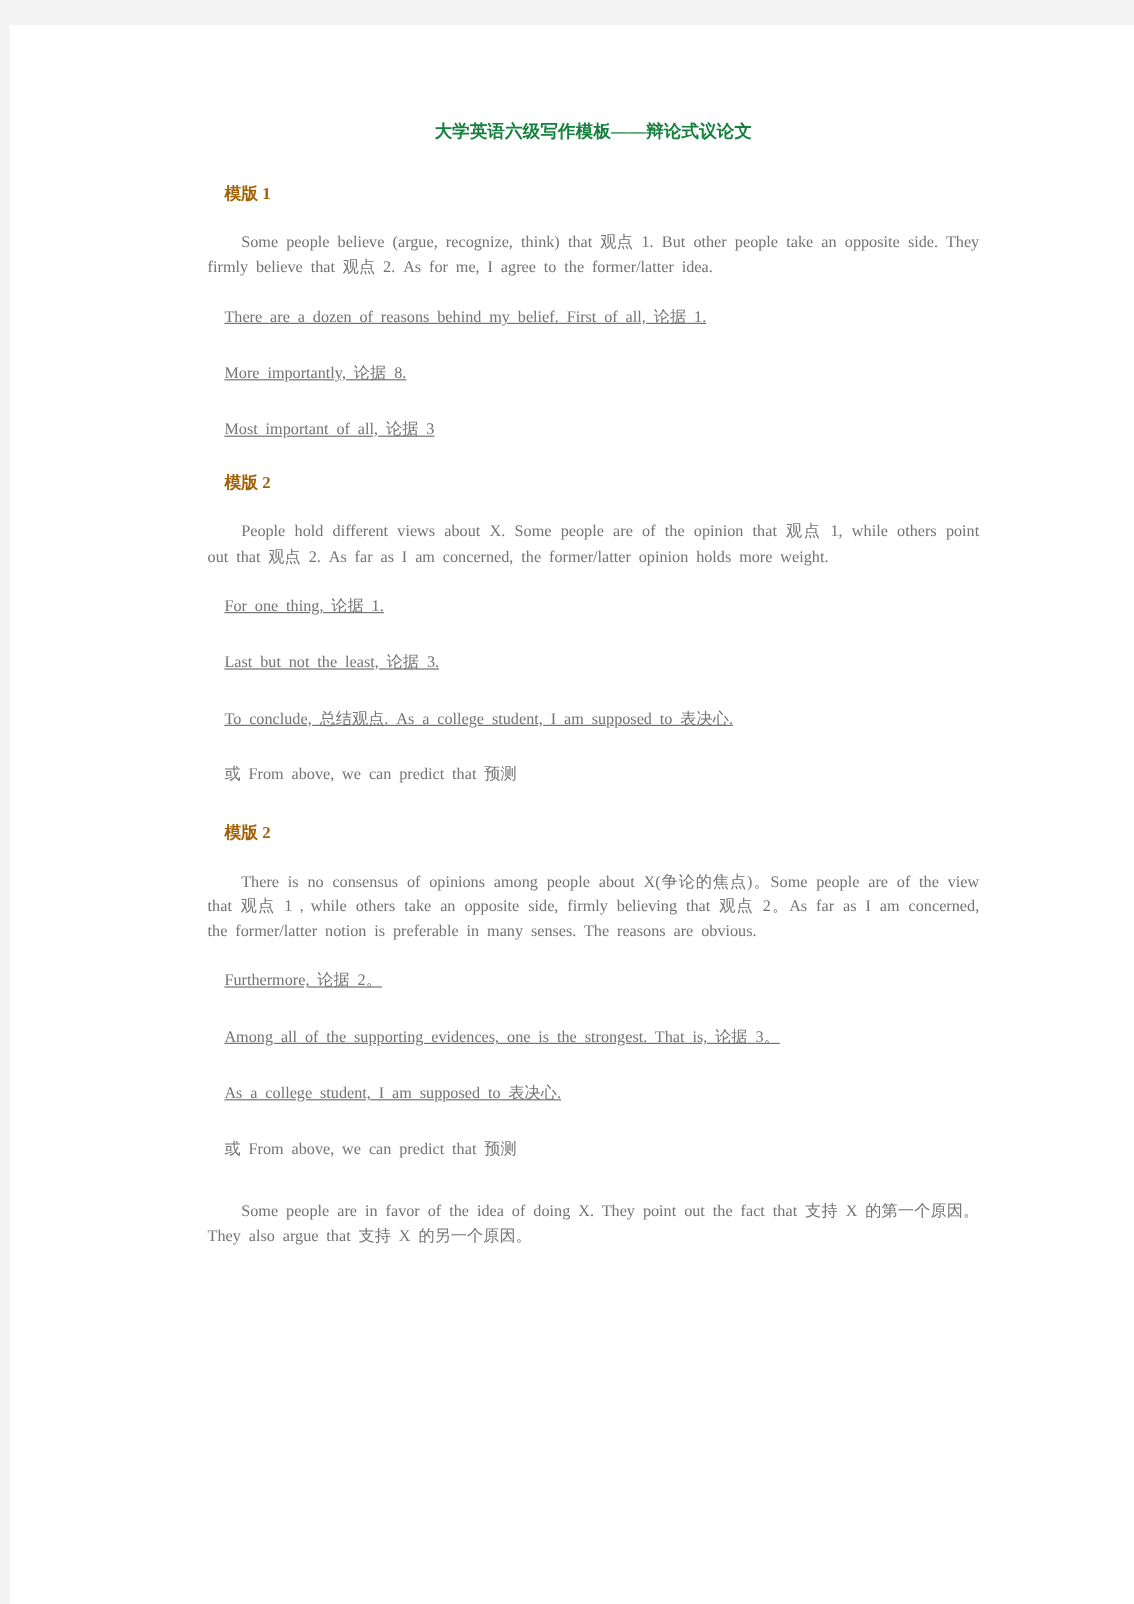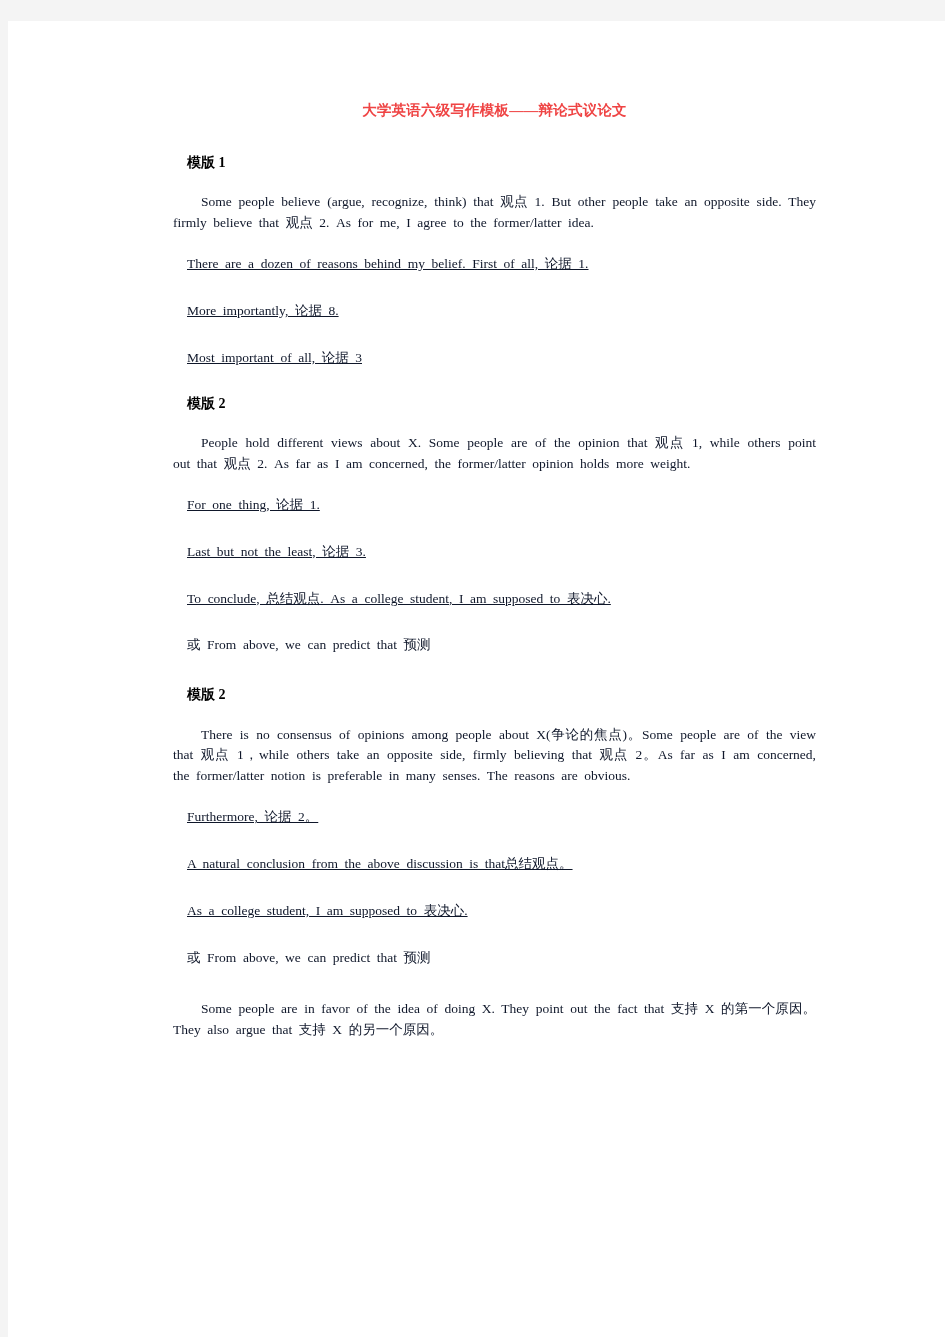--- a/index.html
+++ b/index.html
@@ -35,7 +35,7 @@
     text-align: center;
     font-weight: bold;
     font-size: 14.5px;
-    color: #ef4444;
+    color: #15803d;
     letter-spacing: 0.2px;
     margin: 0 0 34px 0;
     line-height: 1.3;

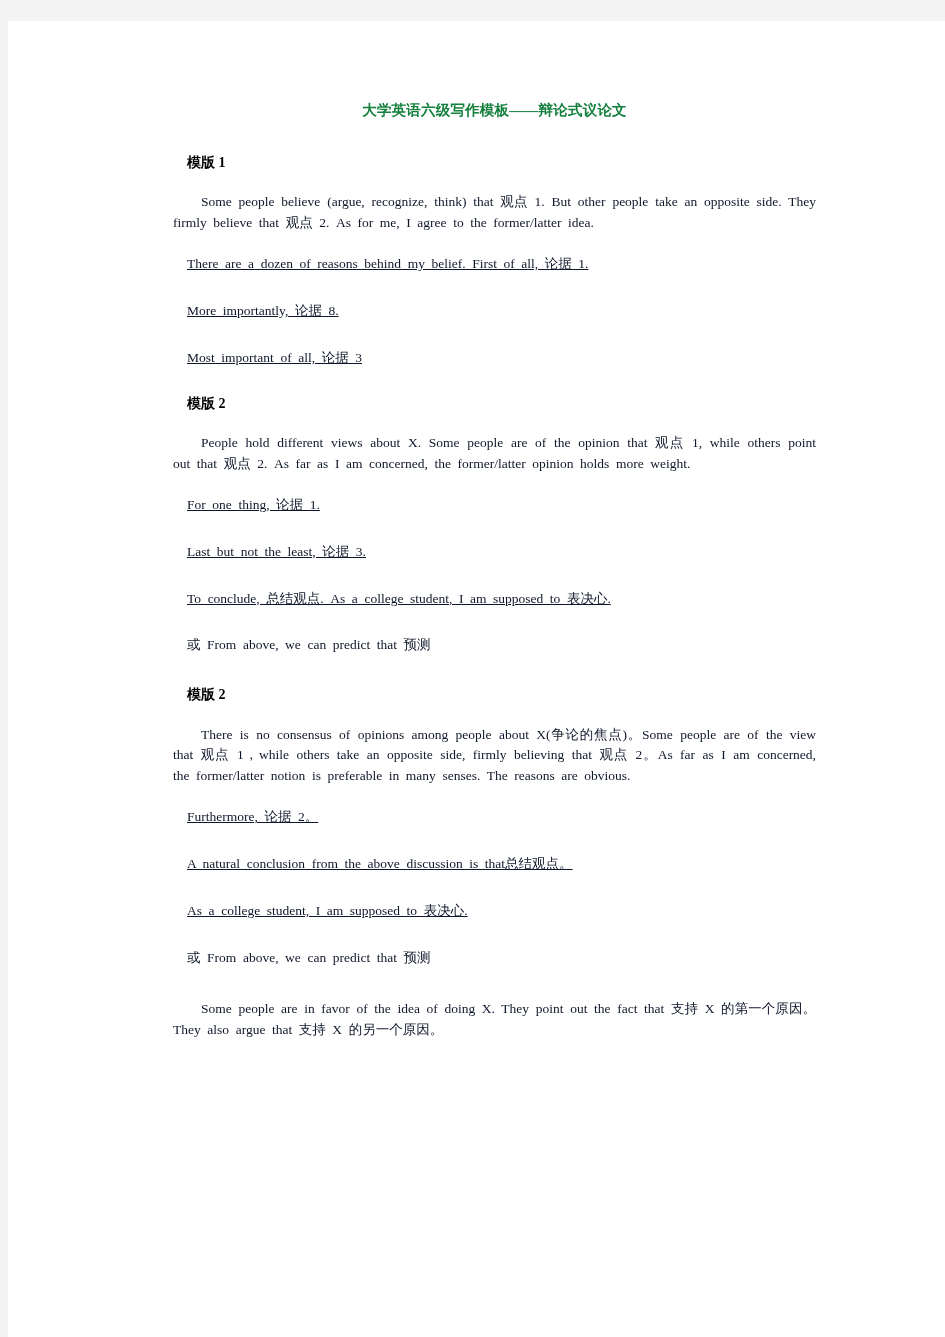--- a/index.html
+++ b/index.html
@@ -44,7 +44,7 @@
   .section-heading {
     font-weight: bold;
     font-size: 14px;
-    color: #000000;
+    color: #a16207;
     margin: 0 0 20px 0;
     padding-left: 14px;
     line-height: 1.3;

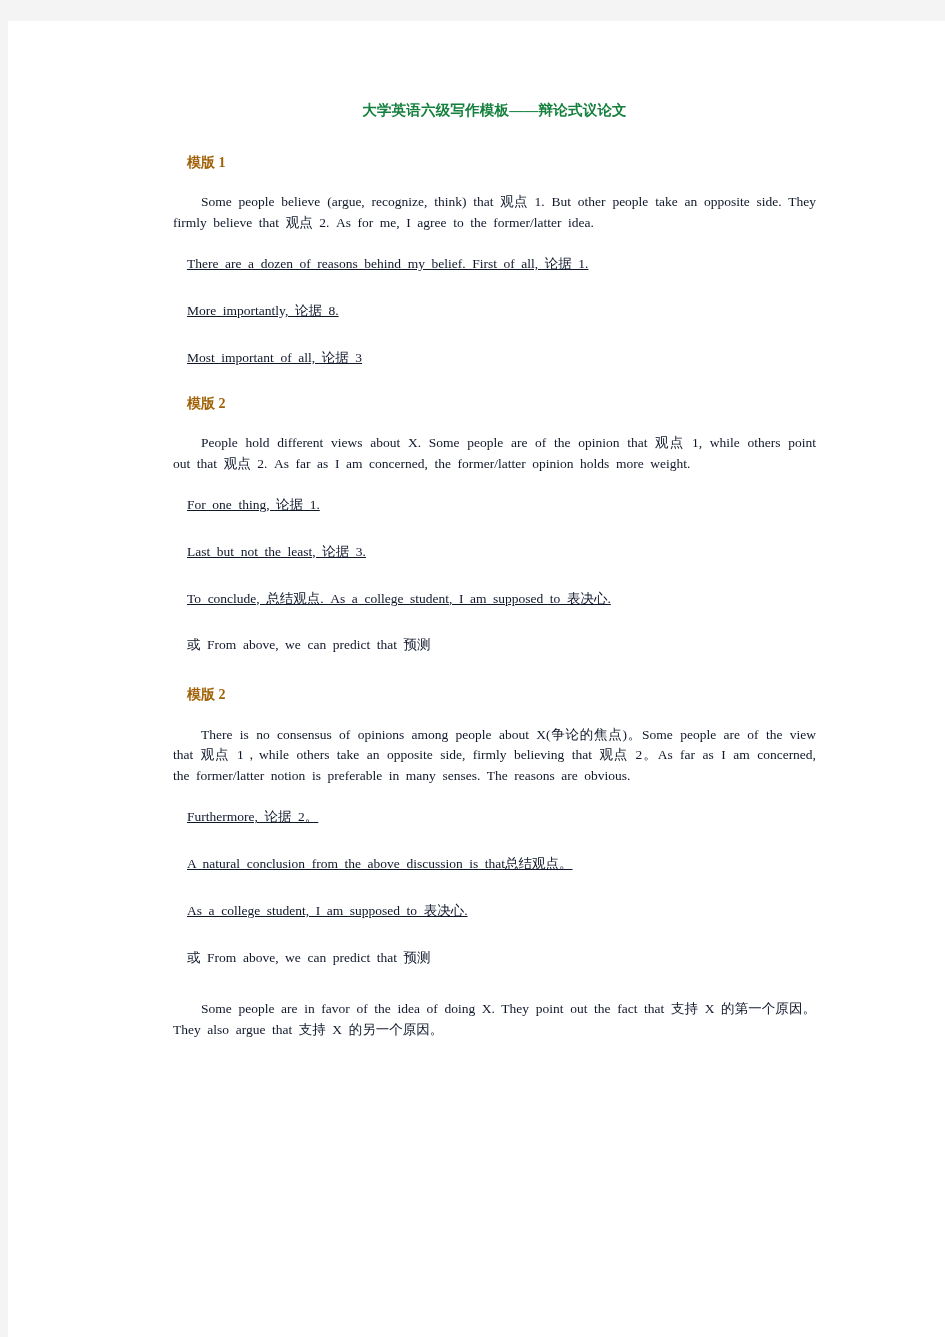--- a/index.html
+++ b/index.html
@@ -52,7 +52,7 @@
 
   .para {
     font-size: 13.5px;
-    color: #0f172a;
+    color: #737373;
     margin: 0 0 20px 0;
     line-height: 1.55;
     text-align: justify;

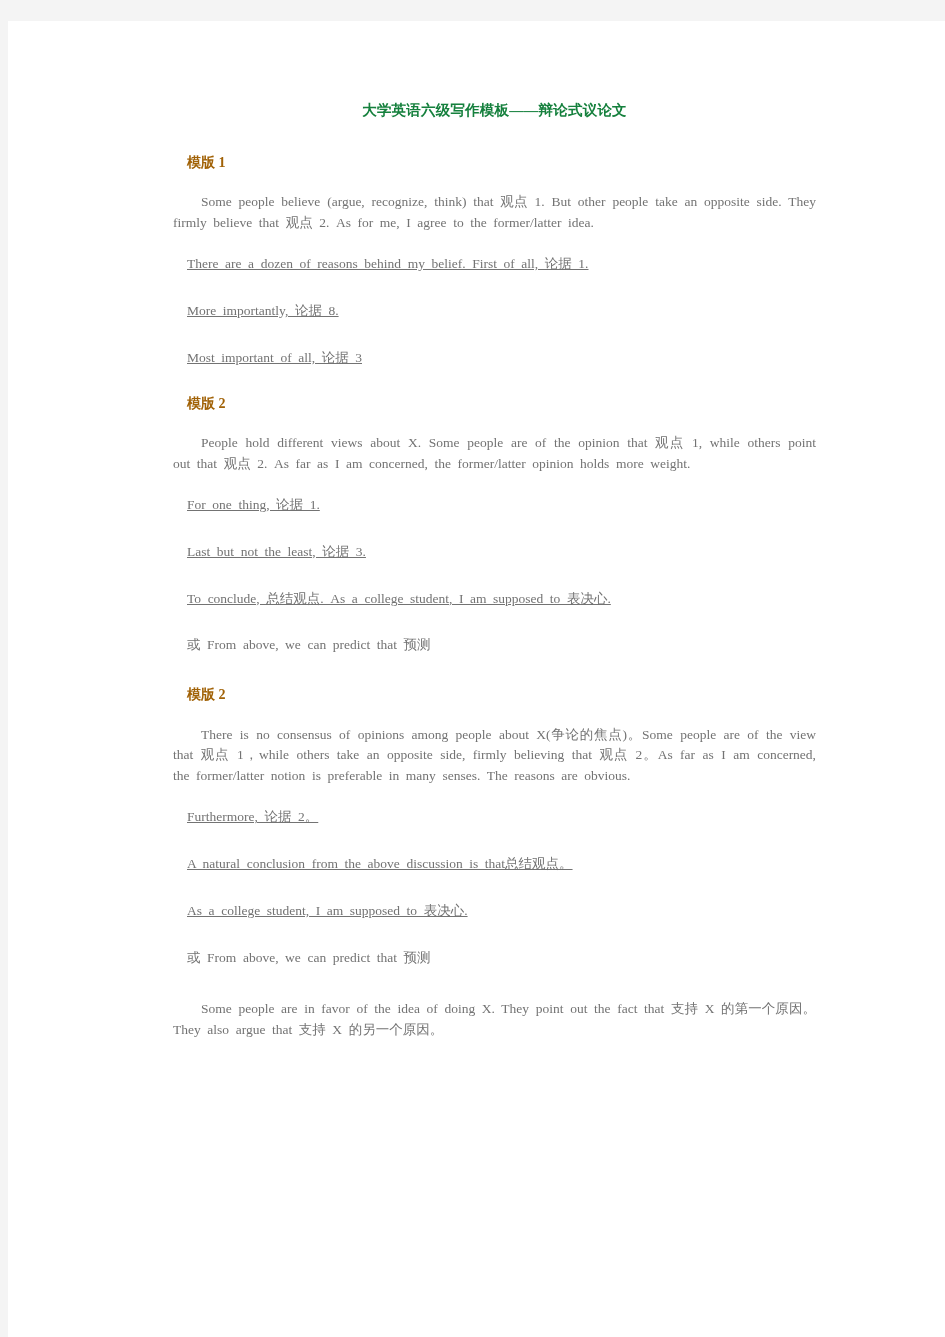--- a/index.html
+++ b/index.html
@@ -122,6 +122,7 @@
 
     <p class="para single spaced gap-lg">Furthermore, 论据 2。</p>
 
+    <p class="para single spaced gap-lg">Among all of the supporting evidences, one is the strongest. That is, 论据 3。</p>
 
     <p class="para single spaced gap-lg">A natural conclusion from the above discussion is that总结观点。</p>
 

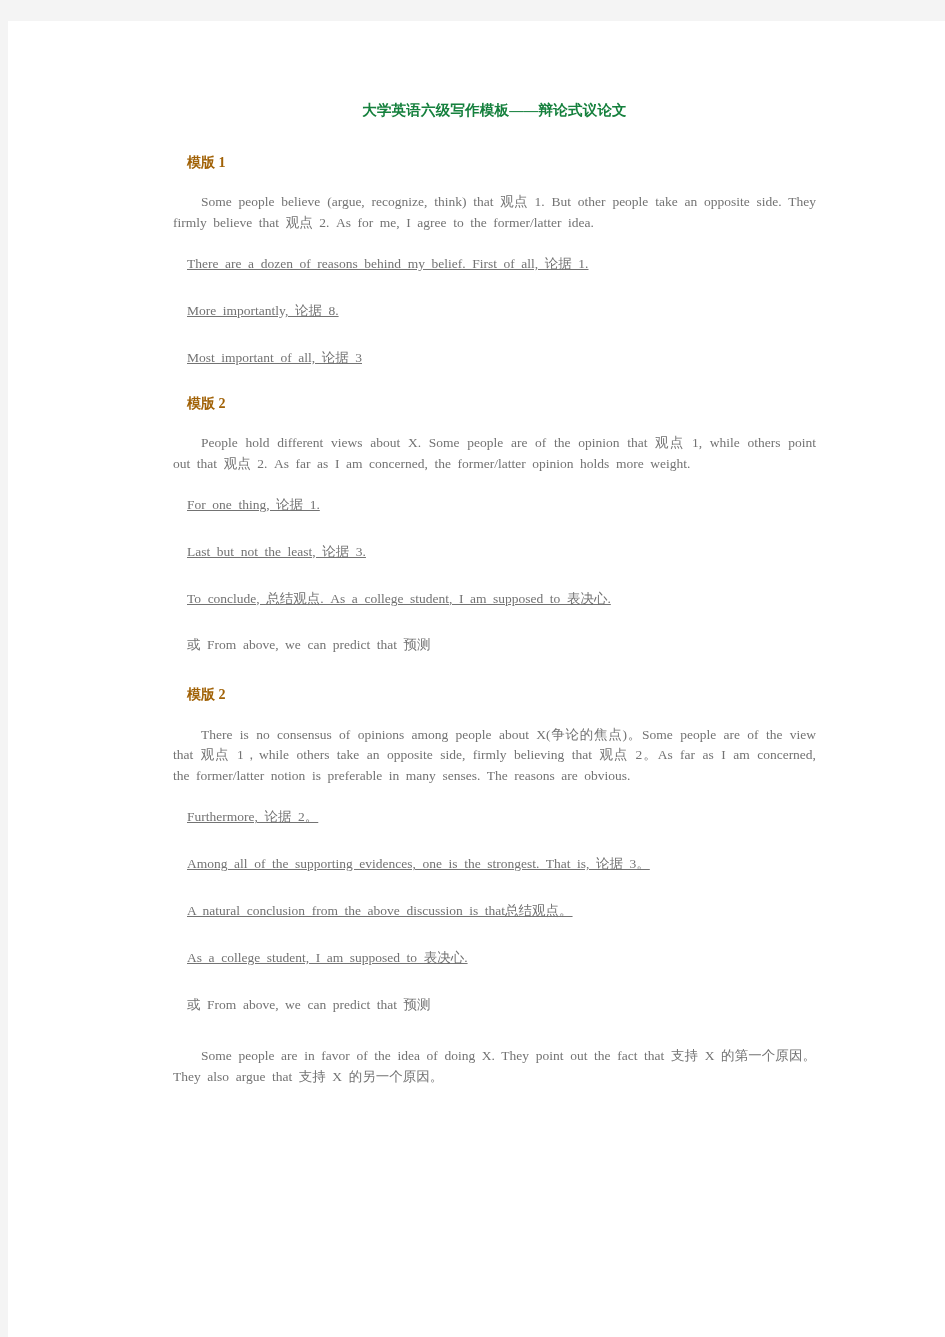--- a/index.html
+++ b/index.html
@@ -124,7 +124,6 @@
 
     <p class="para single spaced gap-lg">Among all of the supporting evidences, one is the strongest. That is, 论据 3。</p>
 
-    <p class="para single spaced gap-lg">A natural conclusion from the above discussion is that总结观点。</p>
 
     <p class="para single spaced gap-lg">As a college student, I am supposed to 表决心.</p>
 

